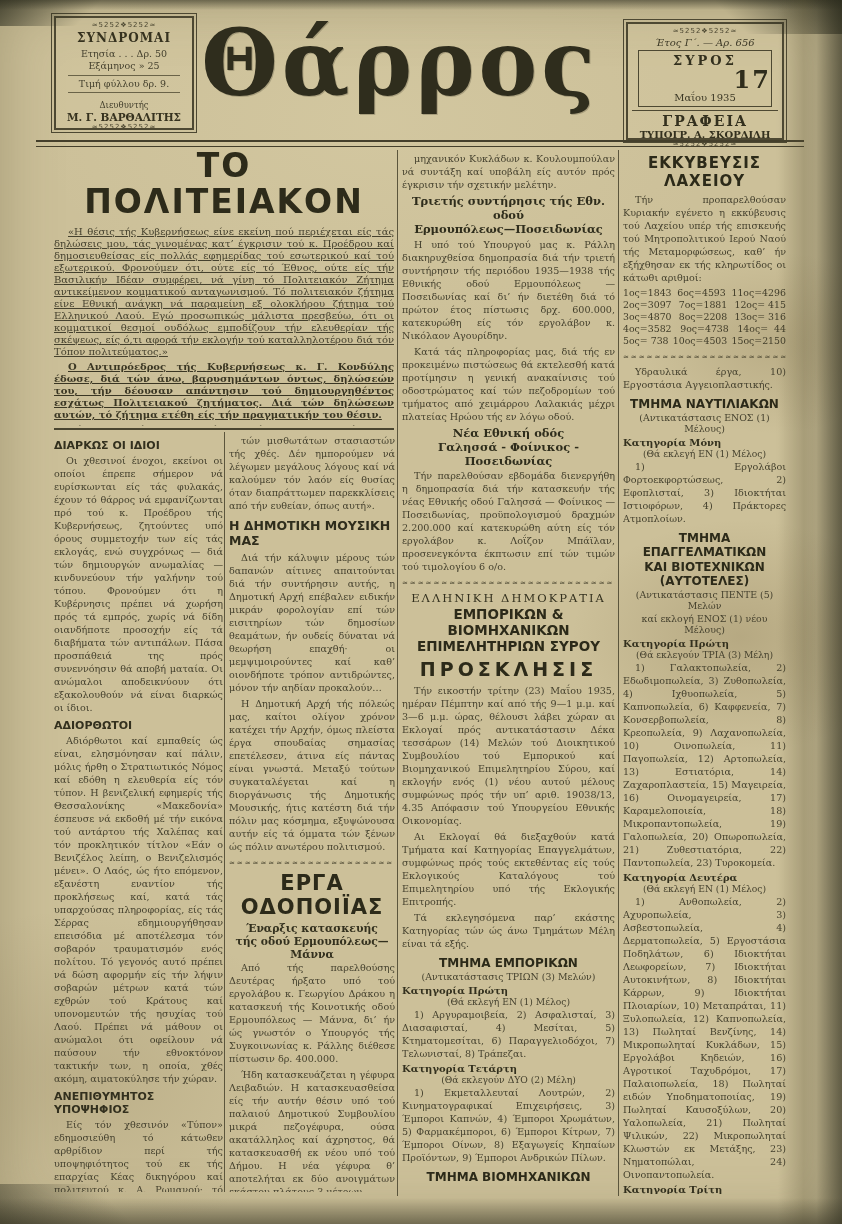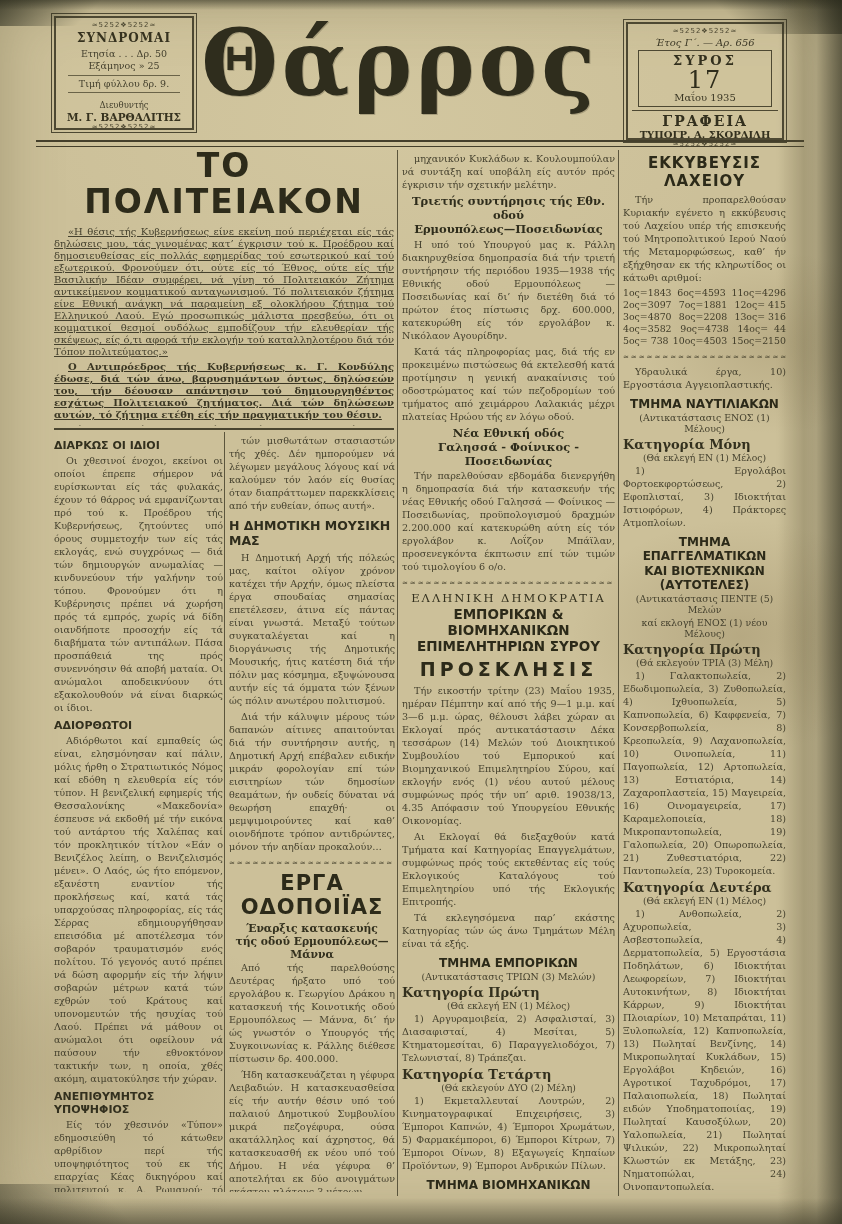--- a/index.html
+++ b/index.html
@@ -44,7 +44,7 @@
   .box-right .issue{font-size:10px;font-style:italic;color:#3c3826;margin:2px 0 2px;}
   .box-right .inner{border:1px solid #4d4832;margin:1px 6px 3px;padding:2px 0 3px;}
   .box-right .city{font-weight:bold;font-size:13px;letter-spacing:3px;color:#33301e;}
-  .box-right .day{font-weight:normal;font-size:24px;line-height:24px;color:#2f2d1c;letter-spacing:2px;}
+  .box-right .day{font-weight:bold;font-size:24px;line-height:24px;color:#2f2d1c;letter-spacing:2px;text-align:right;}
   .box-right .month{font-size:10px;color:#3c3826;}
   .box-right .offices{font-weight:bold;font-size:14px;letter-spacing:2px;color:#33301e;border-top:1px solid #4d4832;margin-top:2px;padding-top:2px;}
   .box-right .printer{font-weight:bold;font-size:10px;color:#33301e;}

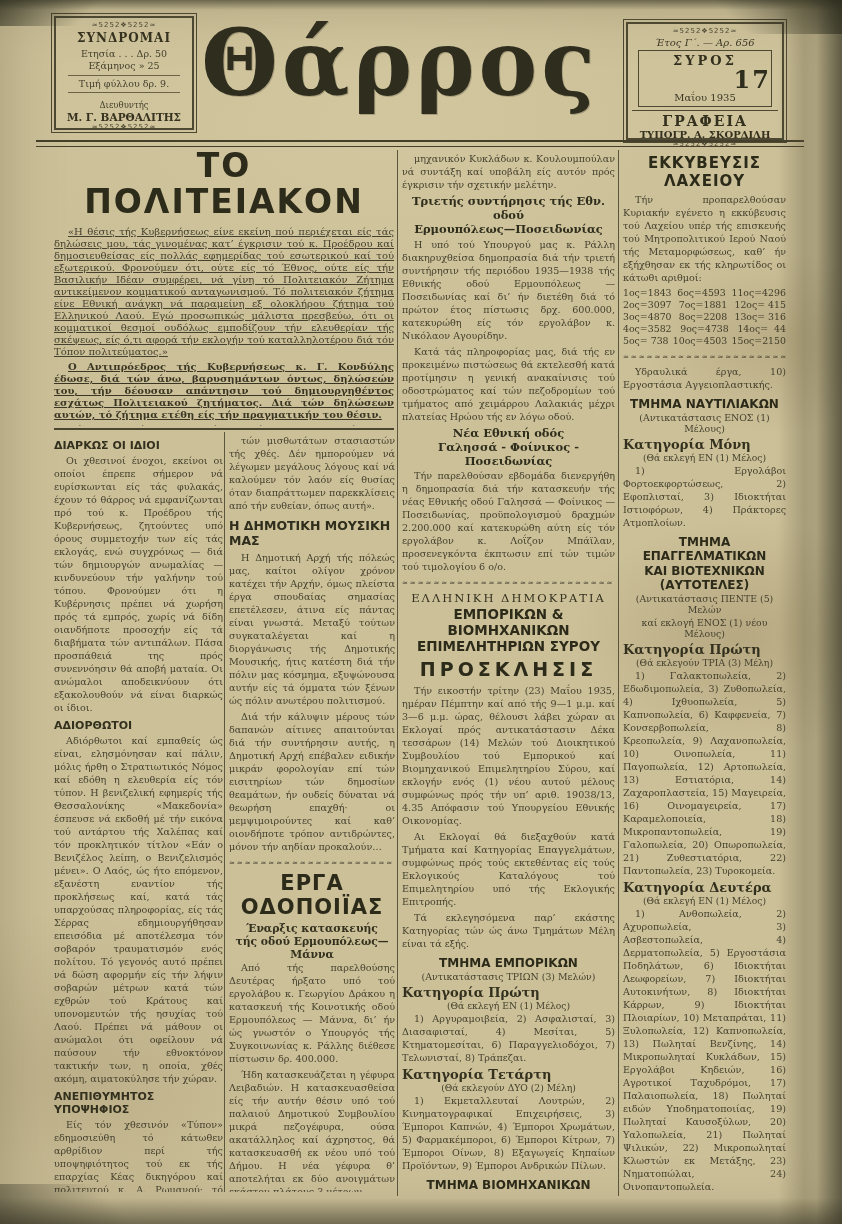--- a/index.html
+++ b/index.html
@@ -90,7 +90,7 @@
   .dept-head{margin:6px 0 1px;font-family:"DejaVu Sans",sans-serif;font-weight:bold;font-size:12px;line-height:14px;
     text-align:center;color:#2c2a19;}
   .dept-sub{margin:0 0 2px;font-size:9.4px;line-height:11px;text-align:center;}
-  .cat-head{margin:3px 0 0;font-weight:bold;font-size:13px;color:#33301e;}
+  .cat-head{margin:3px 0 0;font-weight:bold;font-size:10px;color:#33301e;}
   .cat-rule{margin:0 0 1px;font-size:9.2px;text-align:center;}
   .lot-head{margin:2px 0 3px;font-family:"DejaVu Sans",sans-serif;font-weight:bold;font-size:15px;letter-spacing:1px;
     text-align:center;color:#2c2a19;}

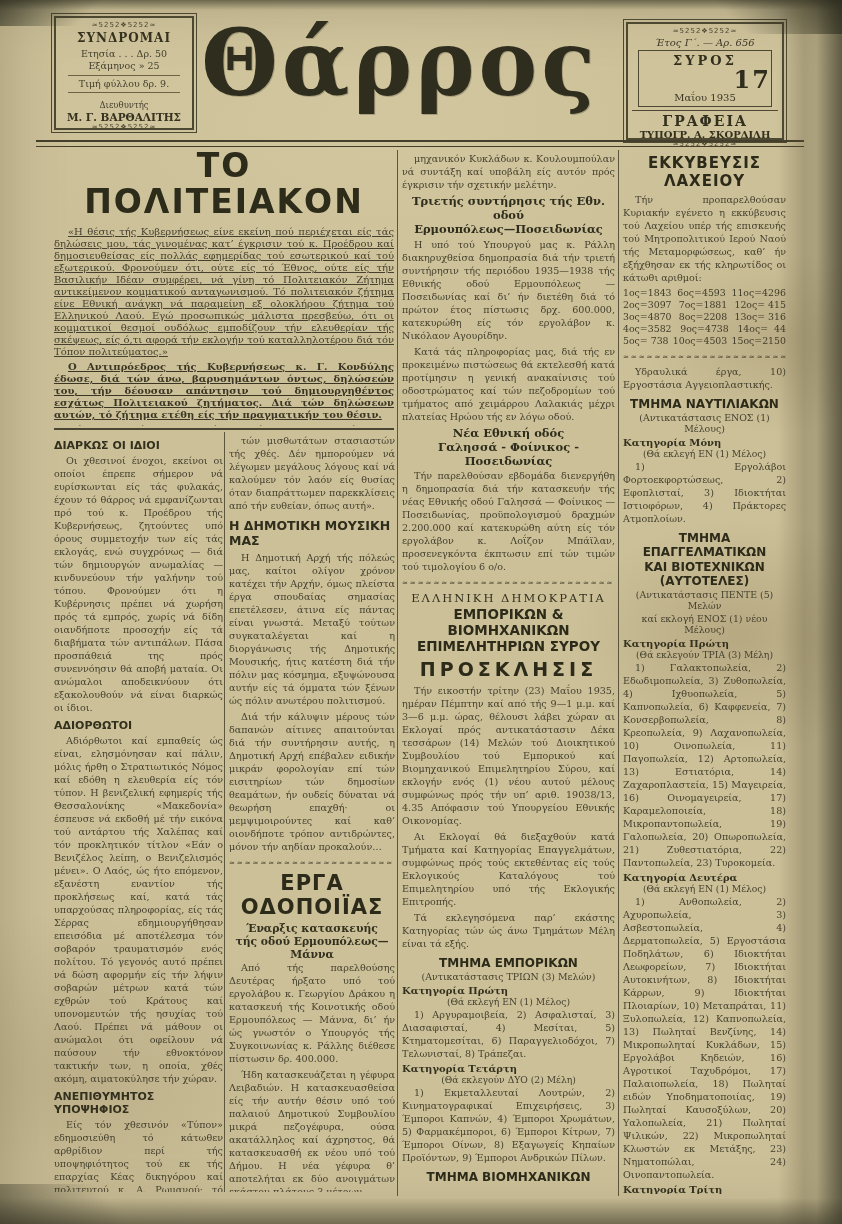--- a/index.html
+++ b/index.html
@@ -173,8 +173,8 @@
     <p>τών μισθωτάτων στασιαστών τής χθές. Δέν ημπορούμεν νά λέγωμεν μεγάλους λόγους καί νά καλούμεν τόν λαόν είς θυσίας όταν διαπράττωμεν παρεκκλίσεις από τήν ευθείαν, όπως αυτή».</p>
     <h3 class="mid-head">Η ΔΗΜΟΤΙΚΗ ΜΟΥΣΙΚΗ ΜΑΣ</h3>
     <div>
+        <p>Διά τήν κάλυψιν μέρους τών δαπανών αίτινες απαιτούνται διά τήν συντήρησιν αυτής, η Δημοτική Αρχή επέβαλεν ειδικήν μικράν φορολογίαν επί τών εισιτηρίων τών δημοσίων θεαμάτων, ήν ουδείς δύναται νά θεωρήση επαχθή· οι μεμψιμοιρούντες καί καθ’ οιονδήποτε τρόπον αντιδρώντες, μόνον τήν αηδίαν προκαλούν…</p>
         <p>Η Δημοτική Αρχή τής πόλεώς μας, καίτοι ολίγον χρόνον κατέχει τήν Αρχήν, όμως πλείστα έργα σπουδαίας σημασίας επετέλεσεν, άτινα είς πάντας είναι γνωστά. Μεταξύ τούτων συγκαταλέγεται καί η διοργάνωσις τής Δημοτικής Μουσικής, ήτις κατέστη διά τήν πόλιν μας κόσμημα, εξυψώνουσα αυτήν είς τά όμματα τών ξένων ώς πόλιν ανωτέρου πολιτισμού.</p>
-        <p>Διά τήν κάλυψιν μέρους τών δαπανών αίτινες απαιτούνται διά τήν συντήρησιν αυτής, η Δημοτική Αρχή επέβαλεν ειδικήν μικράν φορολογίαν επί τών εισιτηρίων τών δημοσίων θεαμάτων, ήν ουδείς δύναται νά θεωρήση επαχθή· οι μεμψιμοιρούντες καί καθ’ οιονδήποτε τρόπον αντιδρώντες, μόνον τήν αηδίαν προκαλούν…</p>
       </div>
     <div class="chain">≈≈≈≈≈≈≈≈≈≈≈≈≈≈≈≈≈≈≈≈≈≈≈≈≈≈≈≈≈≈</div>
     <h2 class="display-head">ΕΡΓΑ ΟΔΟΠΟΙΪΑΣ</h2>

